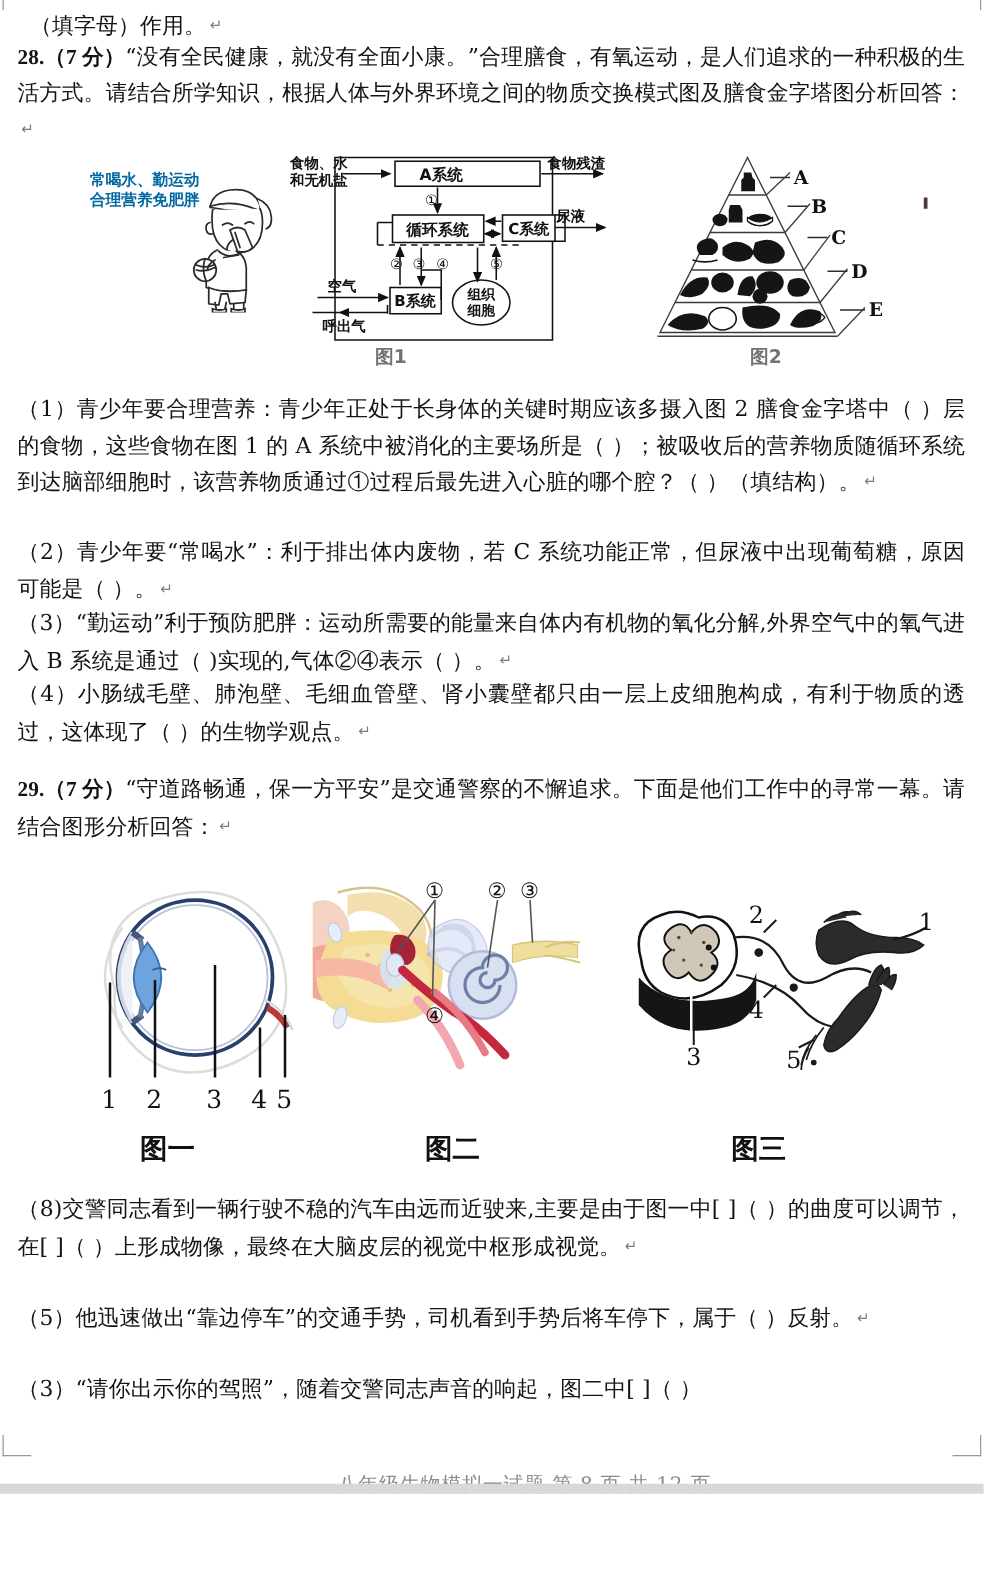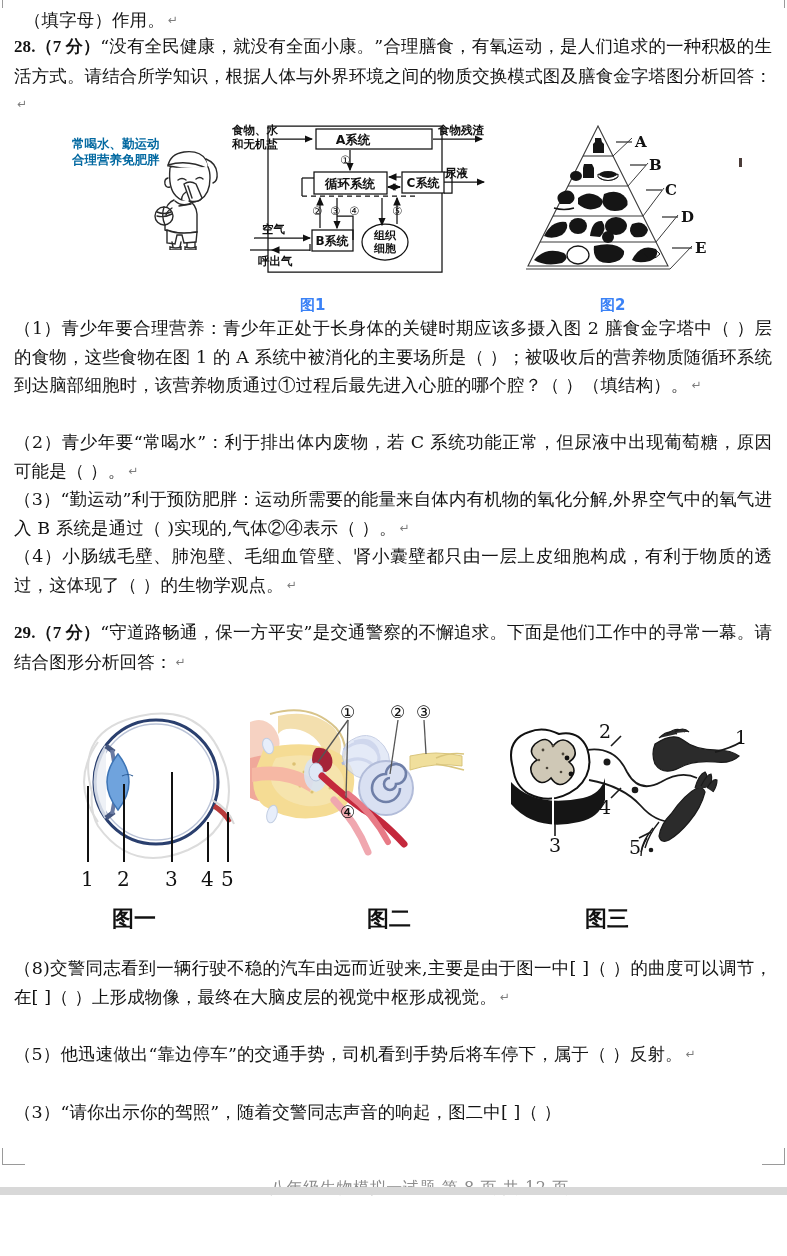--- a/index.html
+++ b/index.html
@@ -80,8 +80,7 @@
     font-family: "DejaVu Sans", "Liberation Sans", sans-serif;
     font-weight: bold;
     font-size: 15px;
-    color: #3b82f6;
-    margin-top: 20px;
+    color: #737373;
   }
 
   

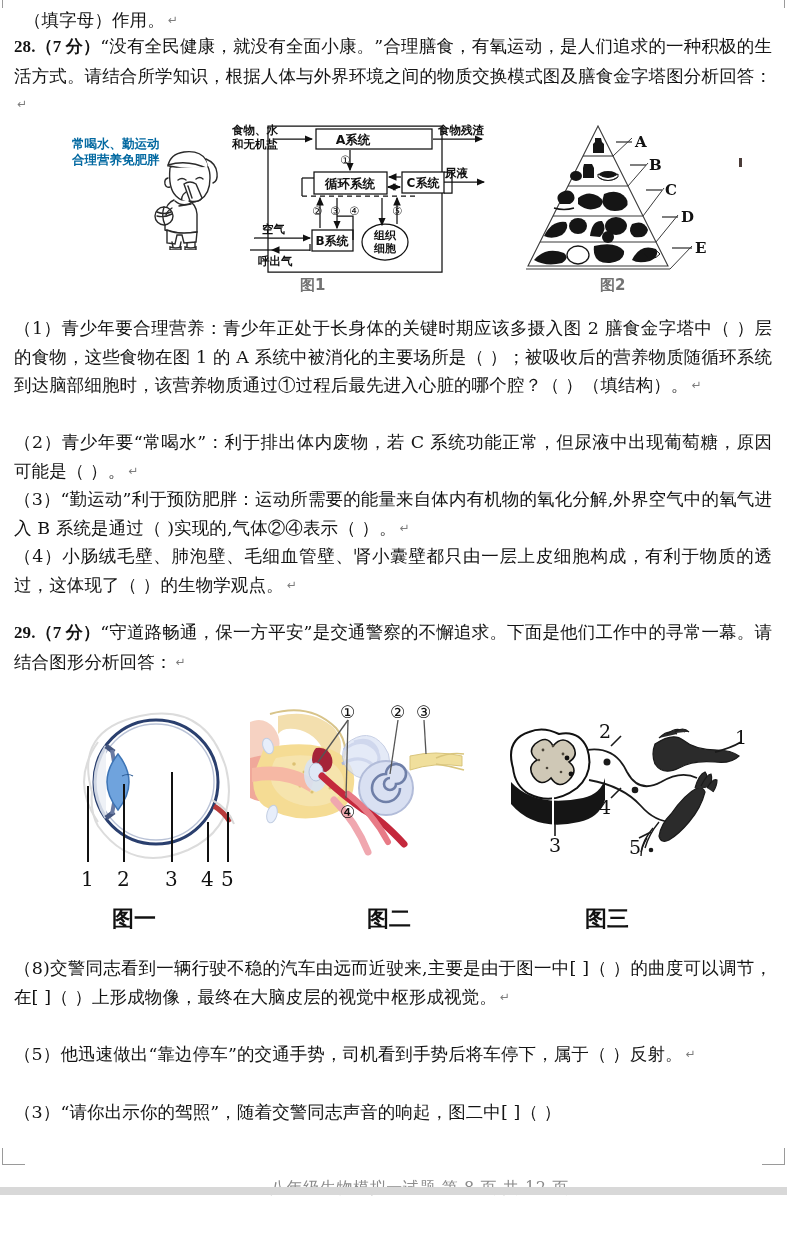--- a/index.html
+++ b/index.html
@@ -483,7 +483,7 @@
         </g>
       </svg>
     </div>
-    <div class="cap2" style="left:340px; top:208px;margin-left:27px;">图二</div>
+    <div class="cap2" style="left:340px; top:208px;">图二</div>
 
     <div class="f2" style="left:495px; top:6px;">
       <svg width="250" height="200" viewBox="0 0 250 200">

